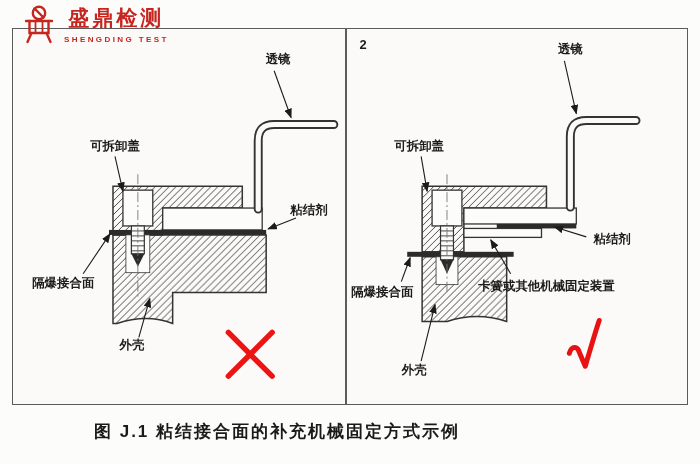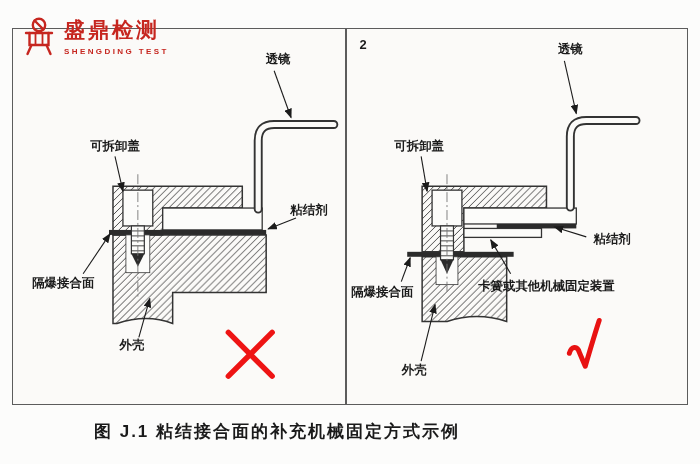--- a/index.html
+++ b/index.html
@@ -8,7 +8,7 @@
   .page { position:relative; width:700px; height:464px; background:#fcfcfb; }
 
   
-  .logo { position:absolute; left:20px; top:16px; display:flex; align-items:center; gap:6px; z-index:5; }
+  .logo { position:absolute; left:20px; top:4px; display:flex; align-items:center; gap:6px; z-index:5;text-align:center; }
   .logo-text { display:flex; flex-direction:column; line-height:1; }
   .logo-cn { font-size:21px; font-weight:800; color:#c6261f; letter-spacing:3px; }
   .logo-en { font-size:8px; font-weight:700; color:#c6261f; letter-spacing:2.4px; margin-top:8px; }

